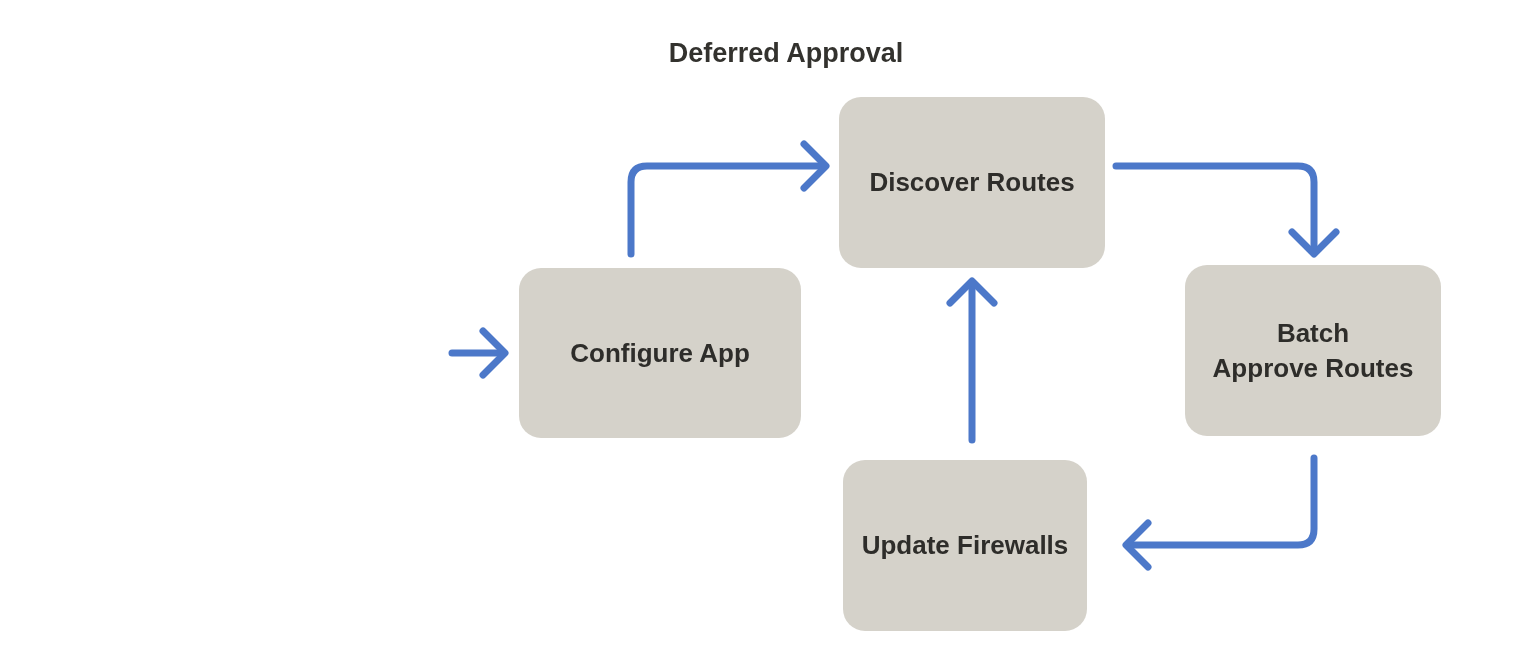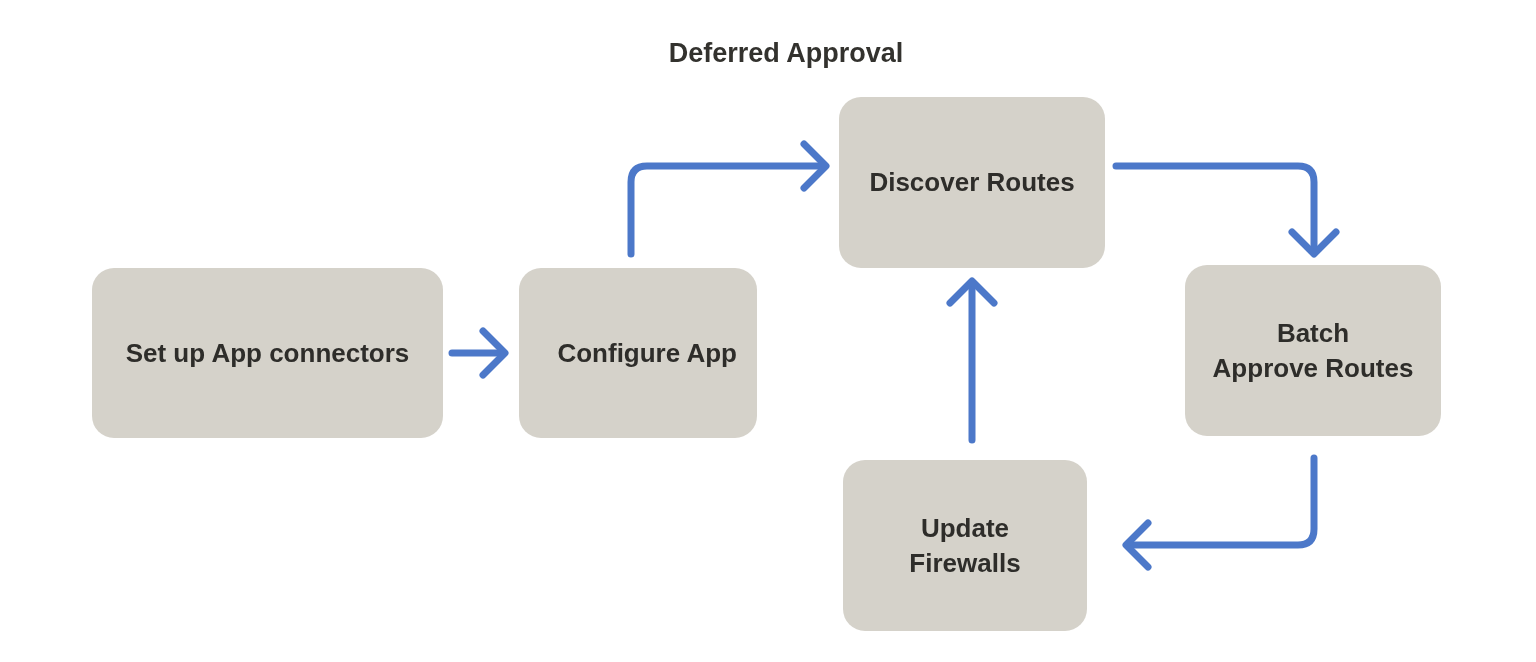--- a/index.html
+++ b/index.html
@@ -46,7 +46,7 @@
     color: var(--node-text);
     line-height: 1.32;
     white-space: pre-line;
-    padding: 20px;
+    padding: 8px;
   }
   #node-set-up-app-connectors { left: 92px;  top: 268px; width: 351px; height: 170px; }
   #node-configure-app         { left: 519px; top: 268px; width: 238px; height: 170px; justify-content: flex-end; }

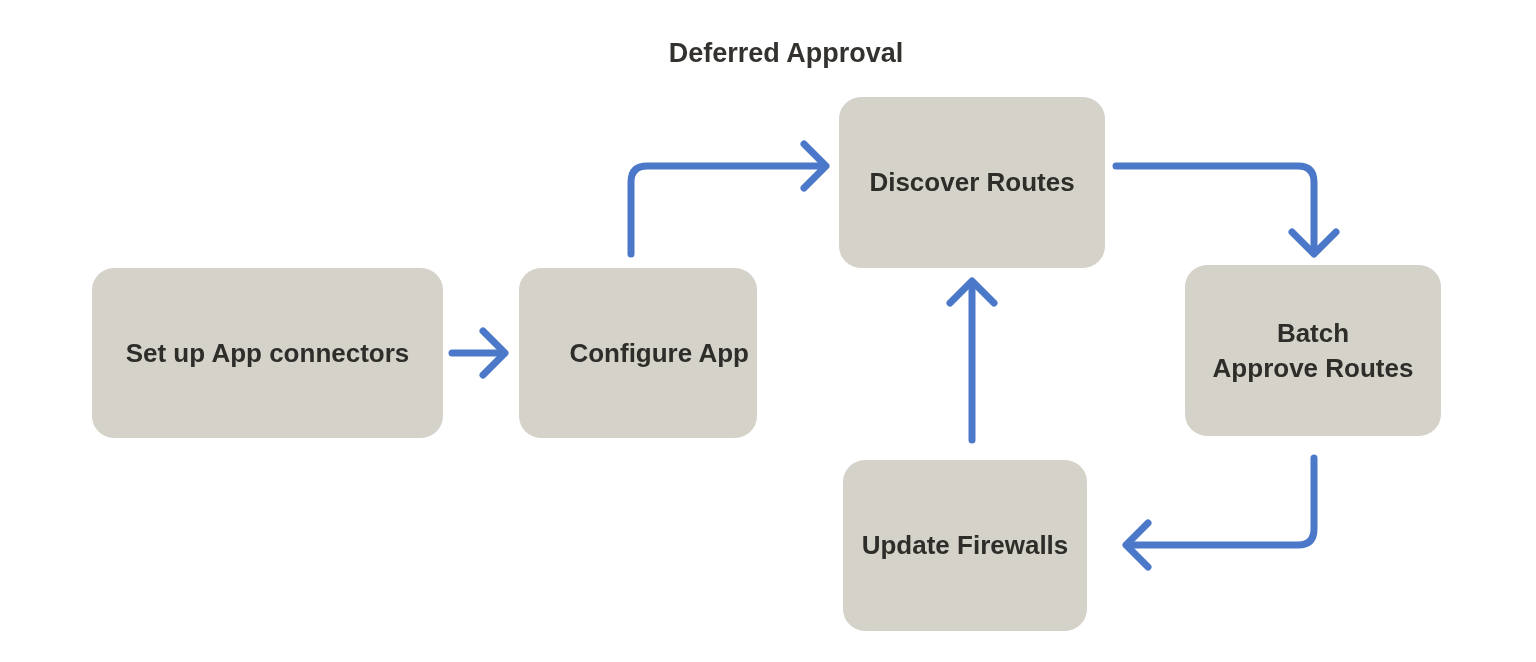--- a/index.html
+++ b/index.html
@@ -75,9 +75,6 @@
 
   <div class="diagram-title">Deferred Approval</div>
 
-  <div class="node" id="node-set-up-app-connectors">
-    <span>Set up App connectors</span>
-  </div>
 
   <div class="node" id="node-configure-app">
     <span>Configure App</span>

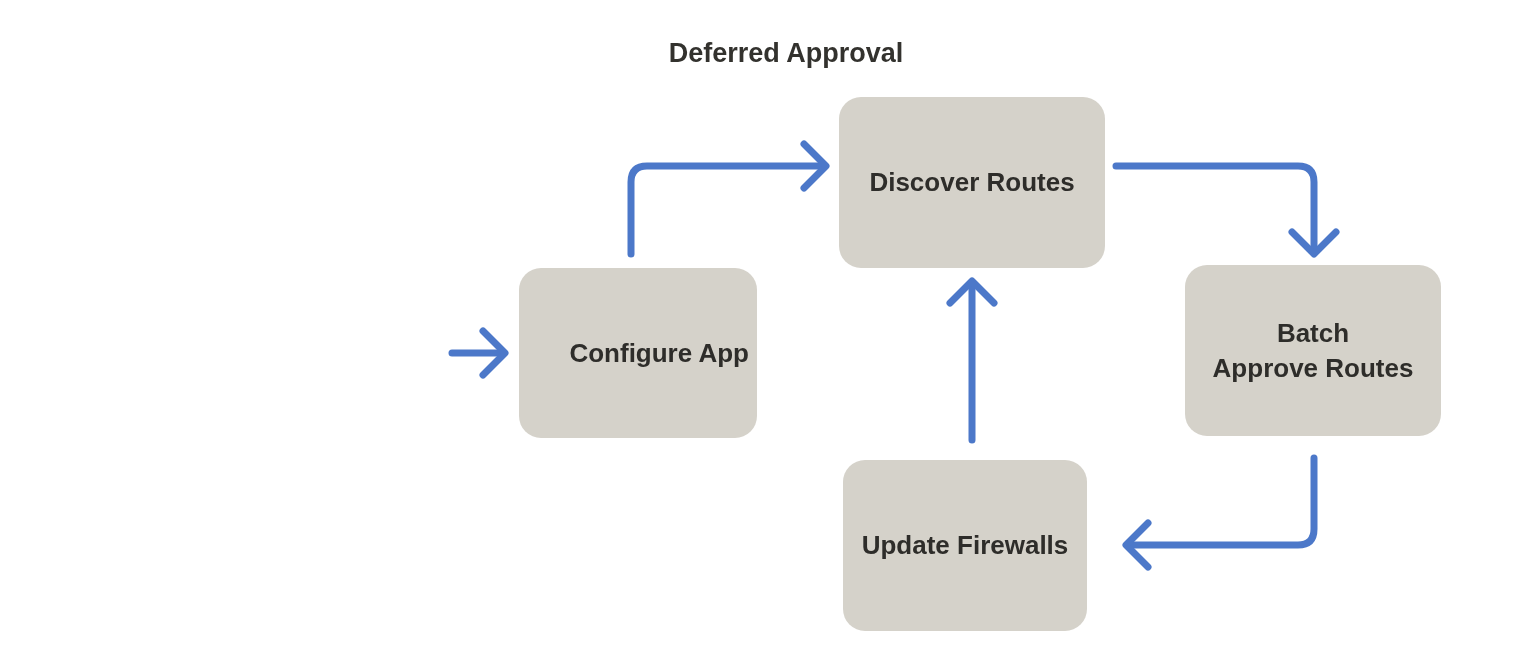--- a/index.html
+++ b/index.html
@@ -49,7 +49,7 @@
     padding: 8px;
   }
   #node-set-up-app-connectors { left: 92px;  top: 268px; width: 351px; height: 170px; }
-  #node-configure-app         { left: 519px; top: 268px; width: 238px; height: 170px; justify-content: flex-end; }
+  #node-configure-app         { left: 519px; top: 268px; width: 282px; height: 170px; }
   #node-discover-routes       { left: 839px; top: 97px;  width: 266px; height: 171px; }
   #node-batch-approve-routes  { left: 1185px;top: 265px; width: 256px; height: 171px; text-align: center; }
   #node-update-firewalls      { left: 843px; top: 460px; width: 244px; height: 171px; }

